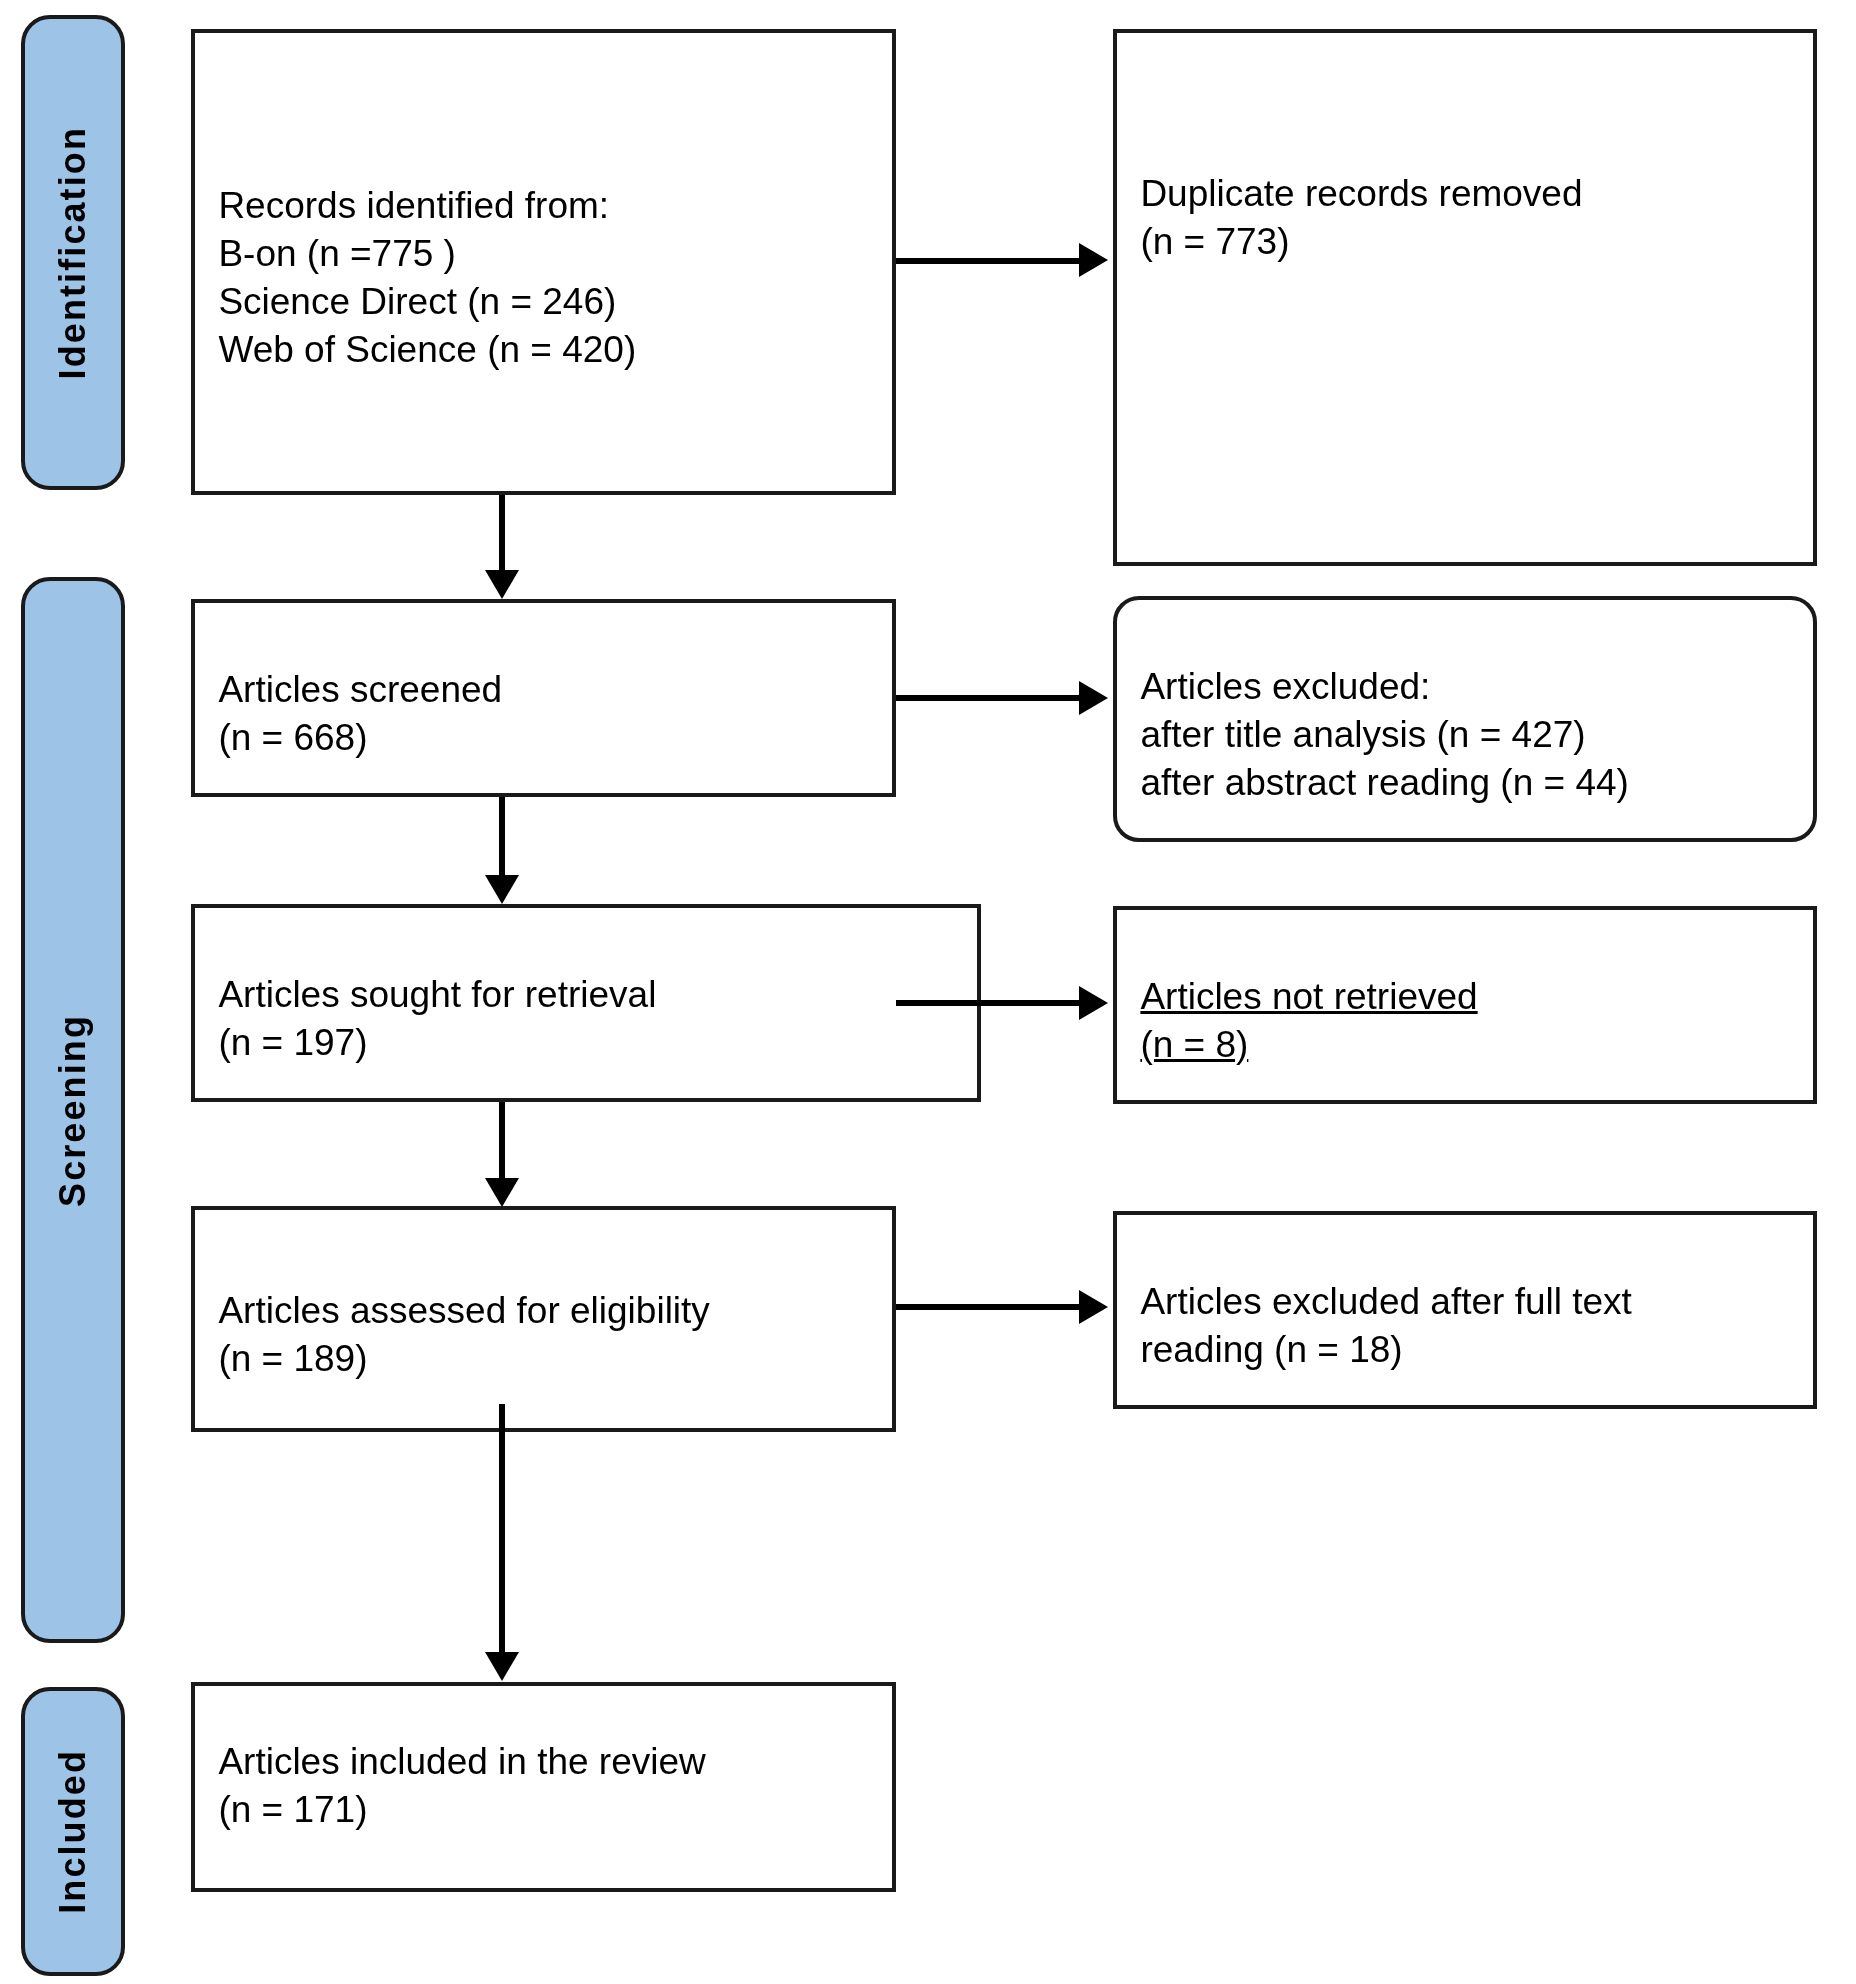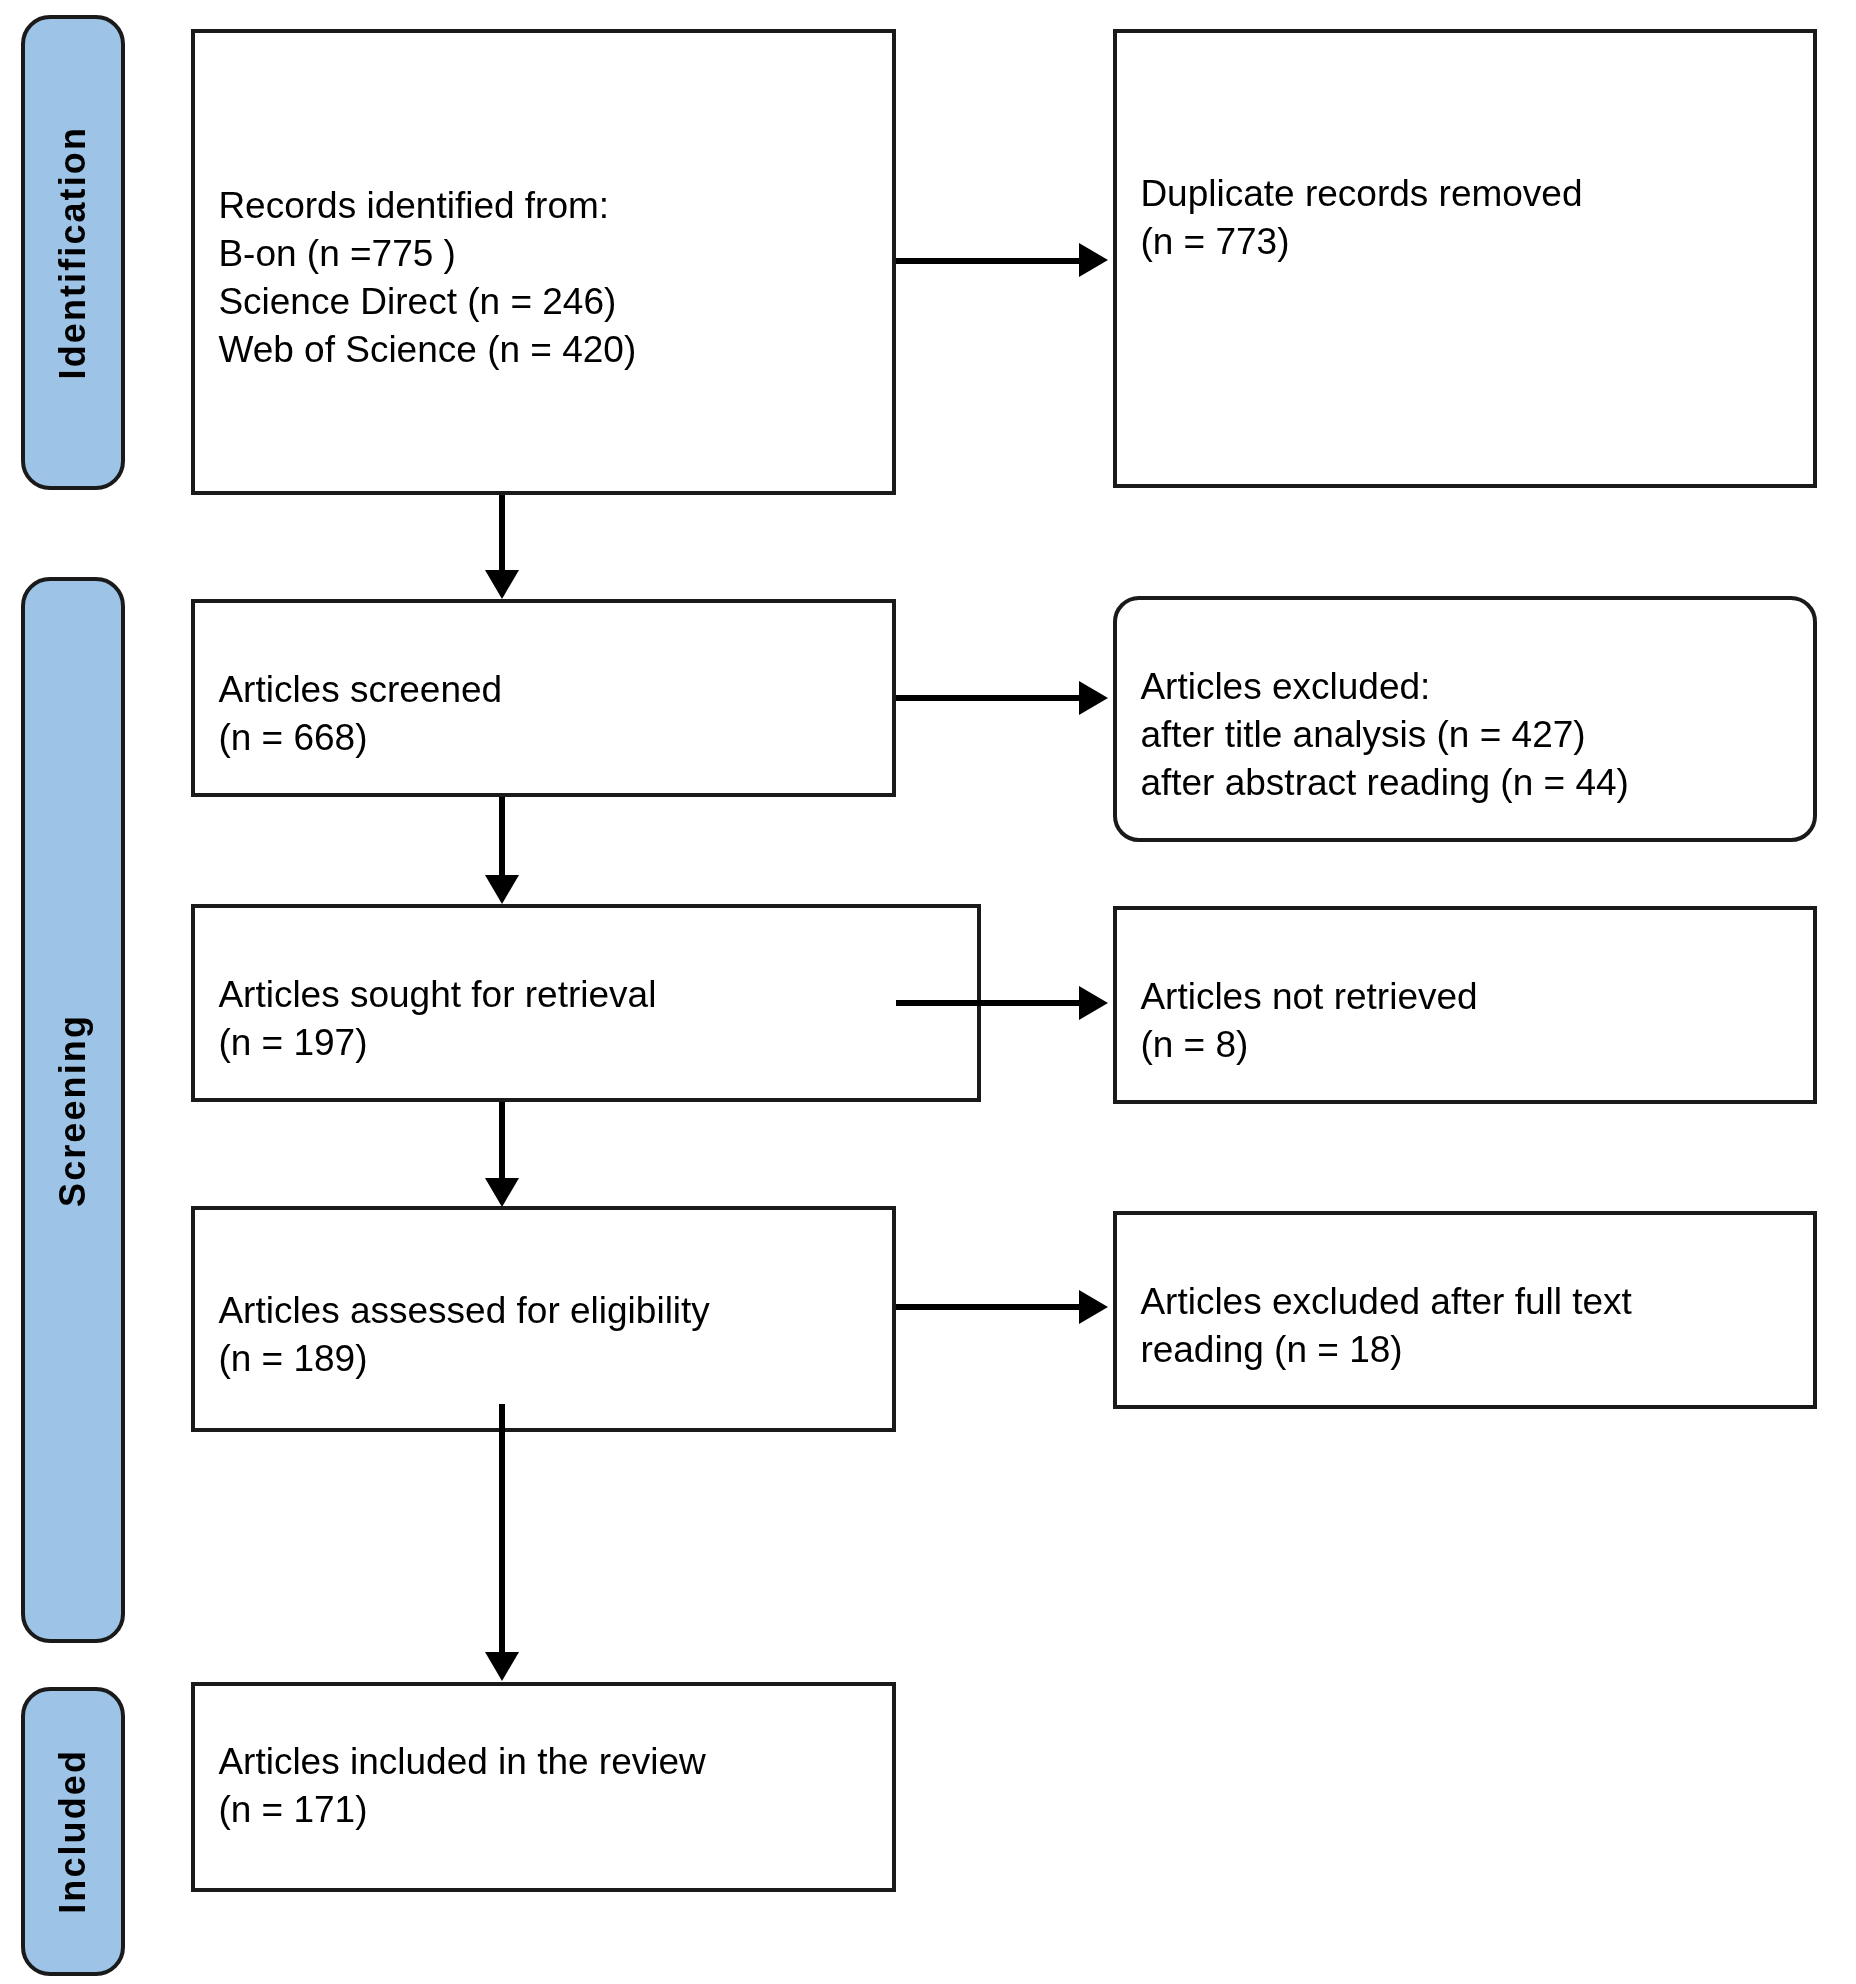--- a/index.html
+++ b/index.html
@@ -134,7 +134,7 @@
 (n = 171)</span>
   </div>
 
-  <div class="pbox align-top" style="left:1113px; top:29px; width:704px; height:459px;">
+  <div class="pbox align-top" style="left:1113px; top:29px; width:704px; height:537px;">
     <span class="ptext" style="margin-top:137px;">Duplicate records removed
 (n = 773)</span>
   </div>

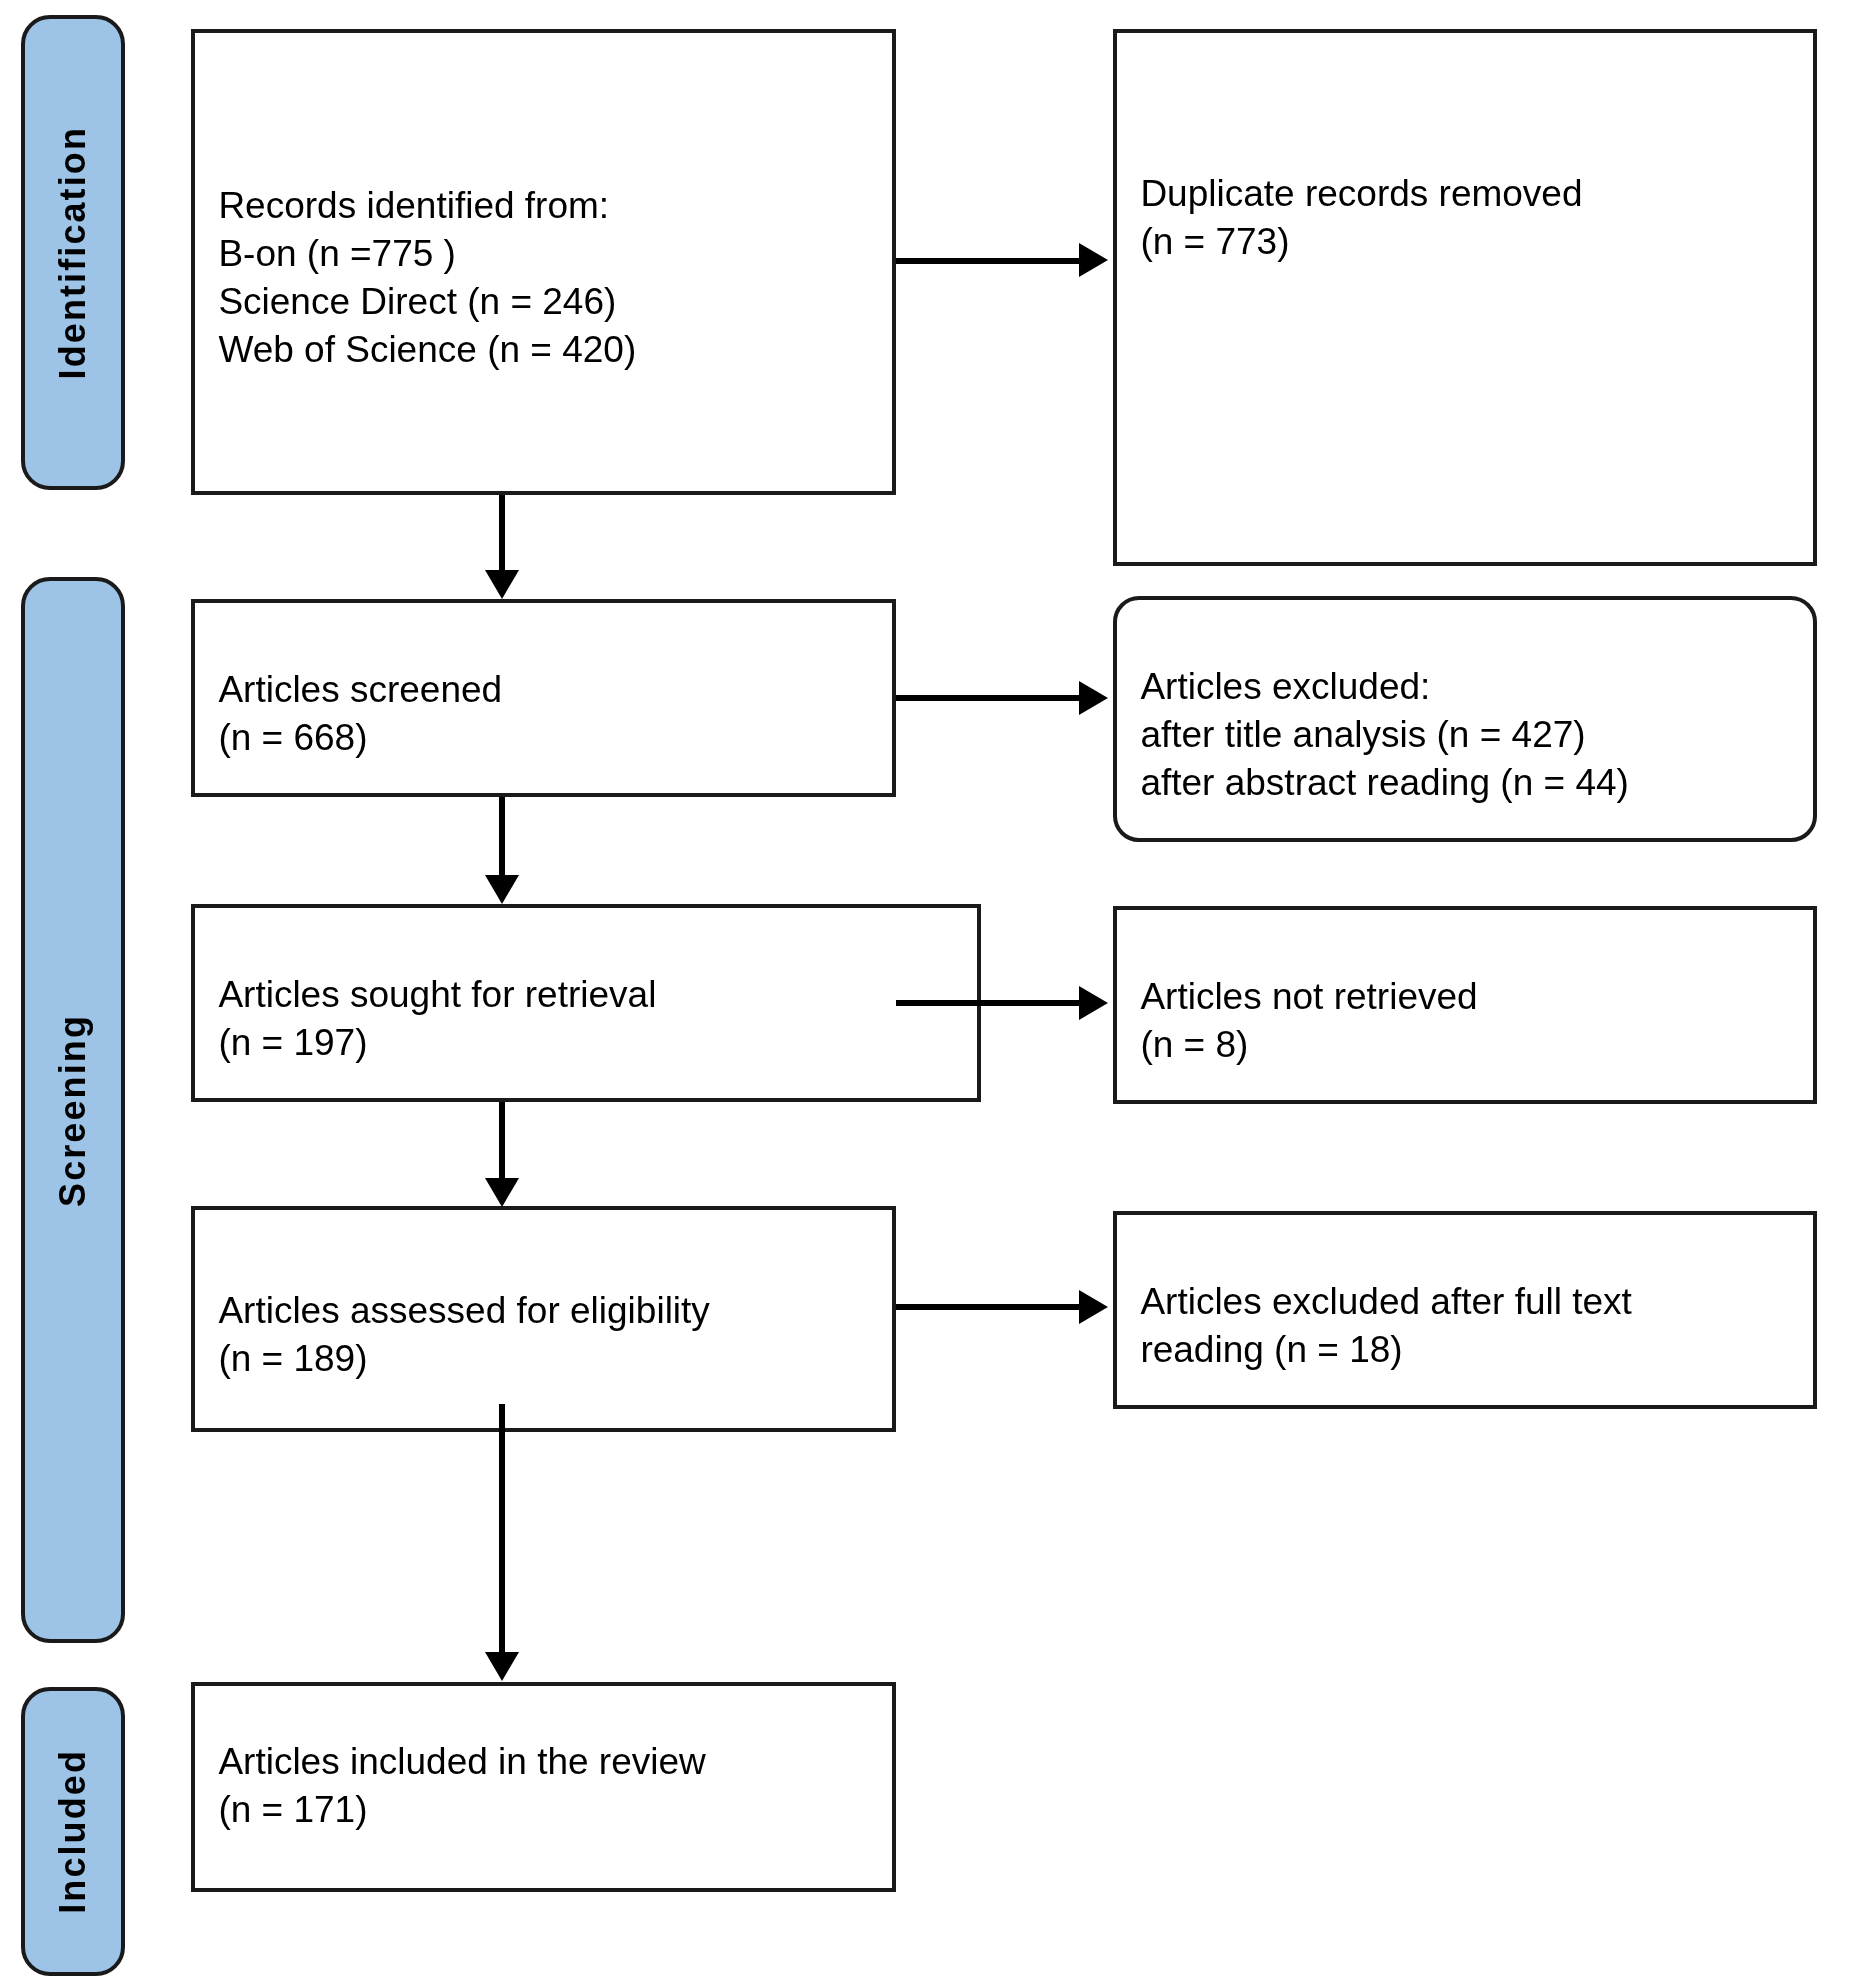--- a/index.html
+++ b/index.html
@@ -145,7 +145,7 @@
      after abstract reading (n = 44)</span>
   </div>
 
-  <div class="pbox" style="left:1113px; top:906px; width:704px; height:198px;">
+  <div class="pbox" style="left:1113px; top:906px; width:704px; height:198px;text-decoration:underline;">
     <span class="ptext">Articles not retrieved
 (n = 8)</span>
   </div>

